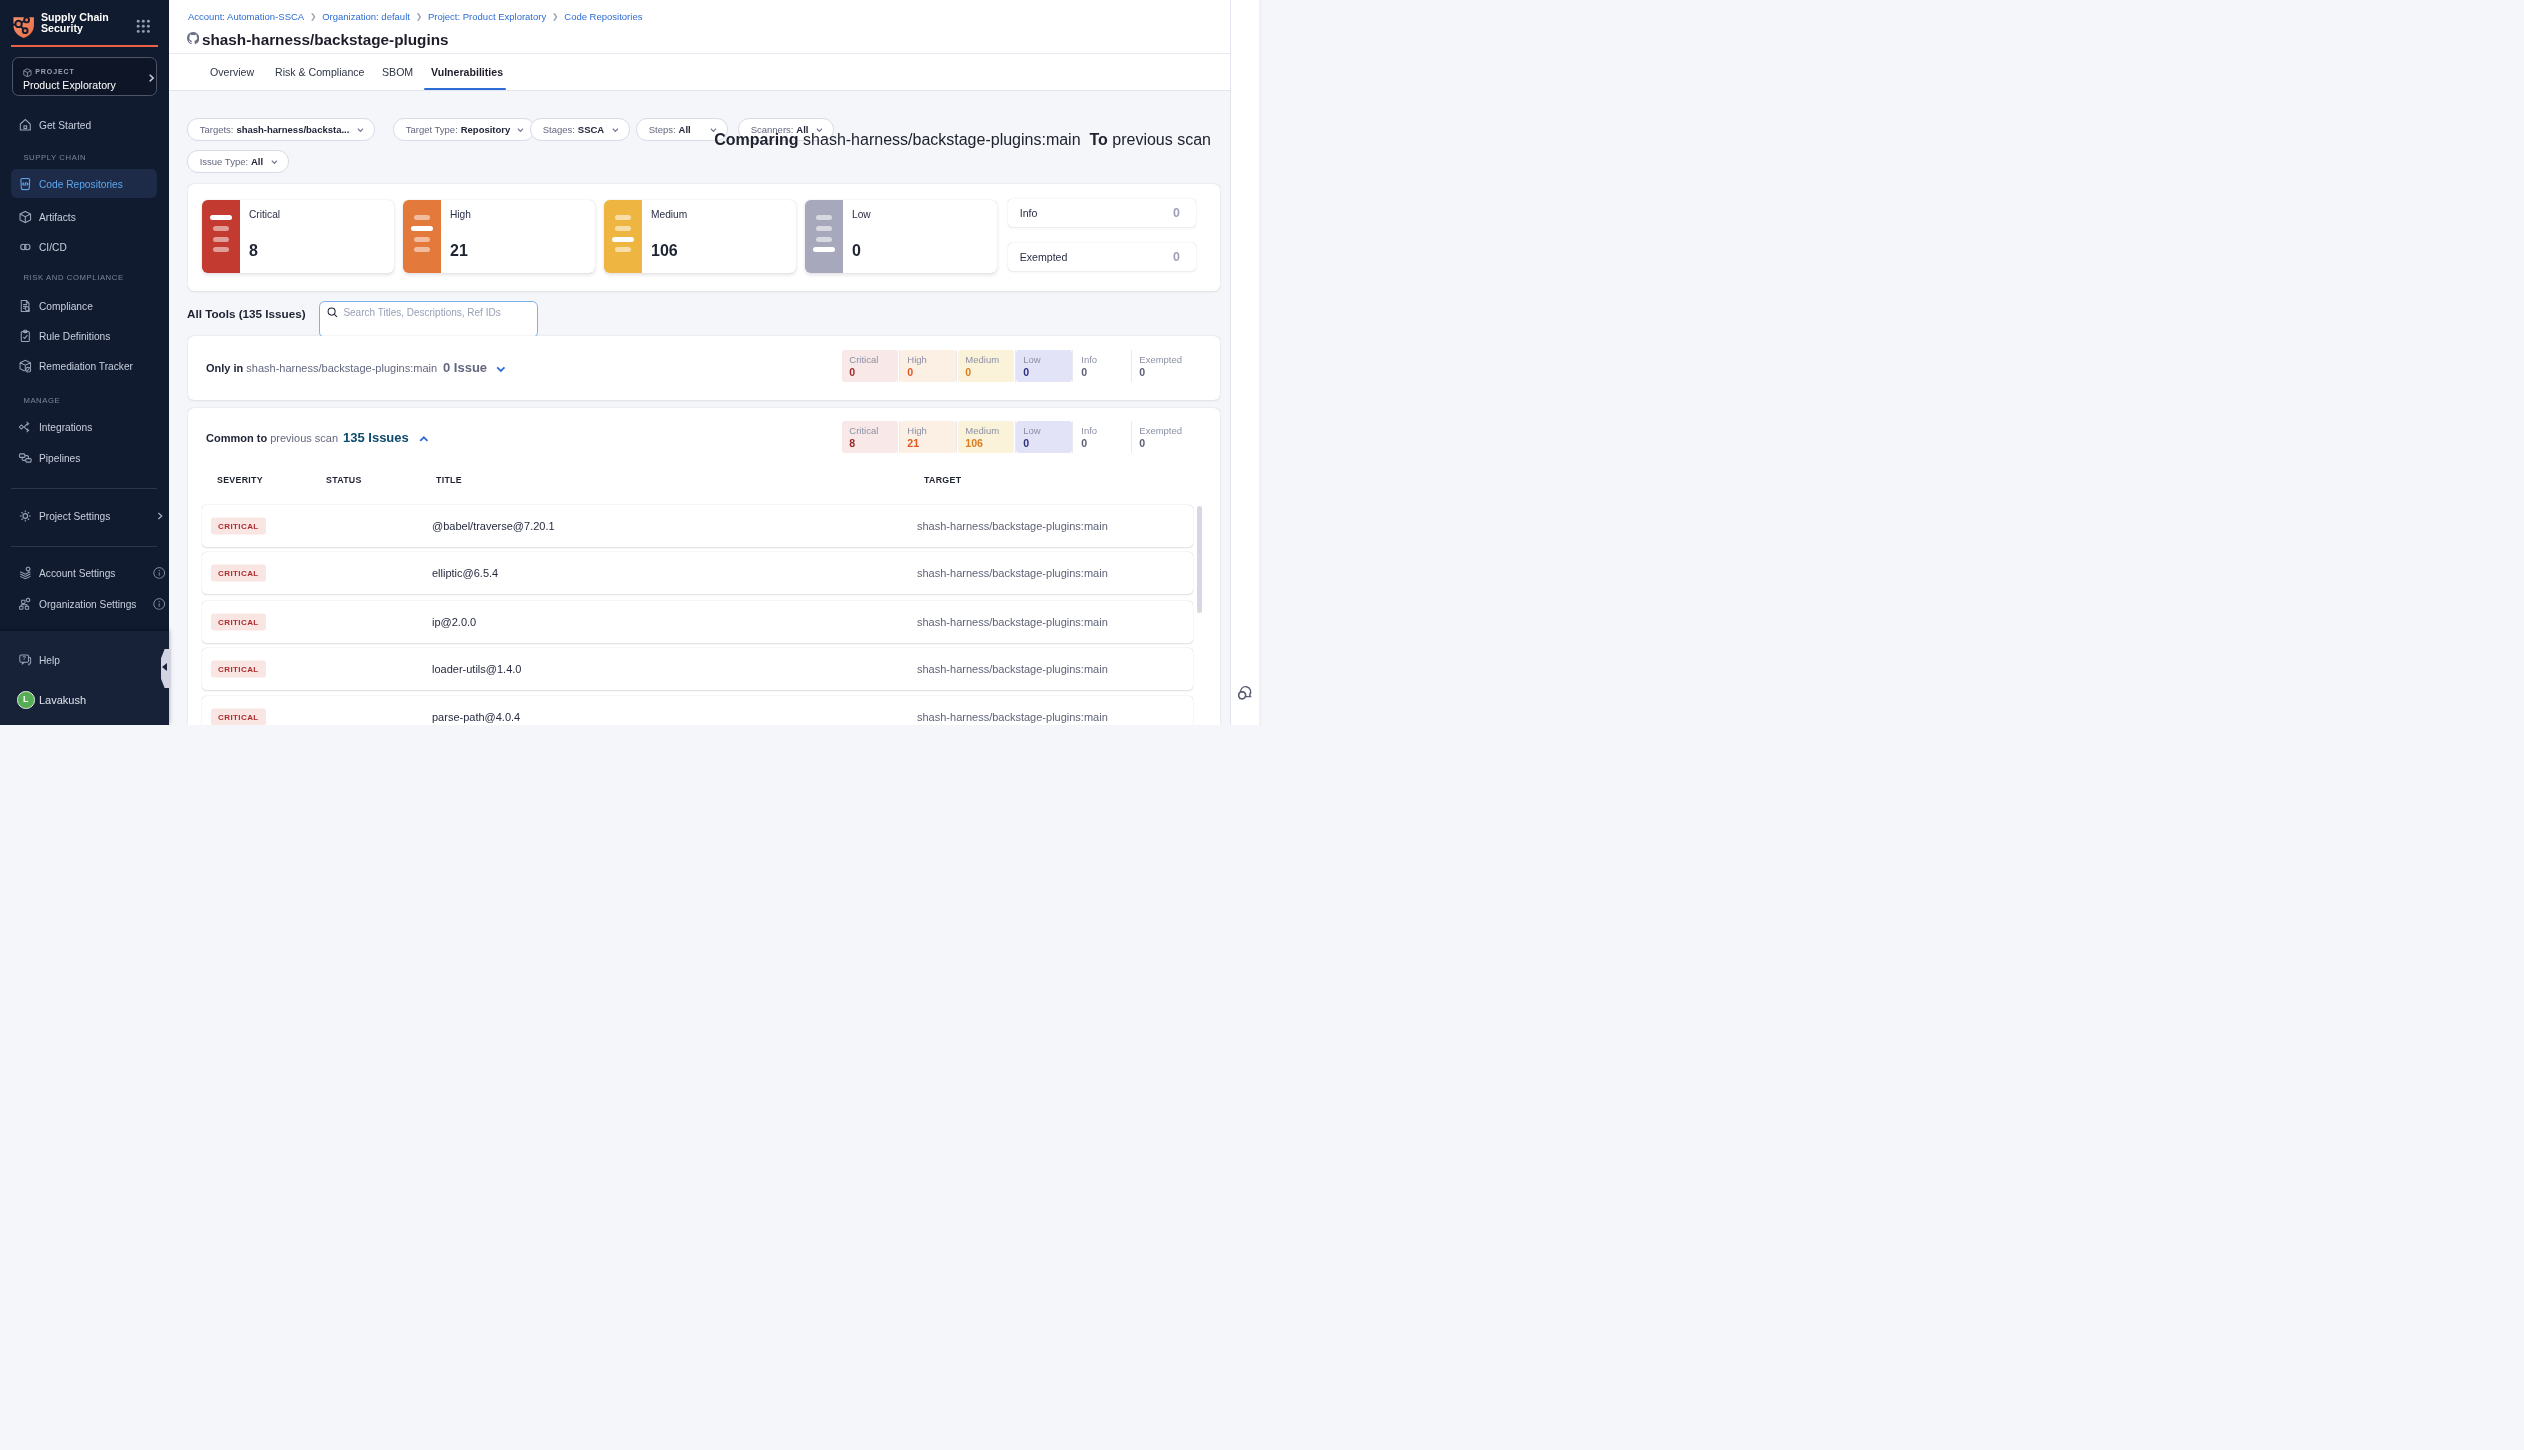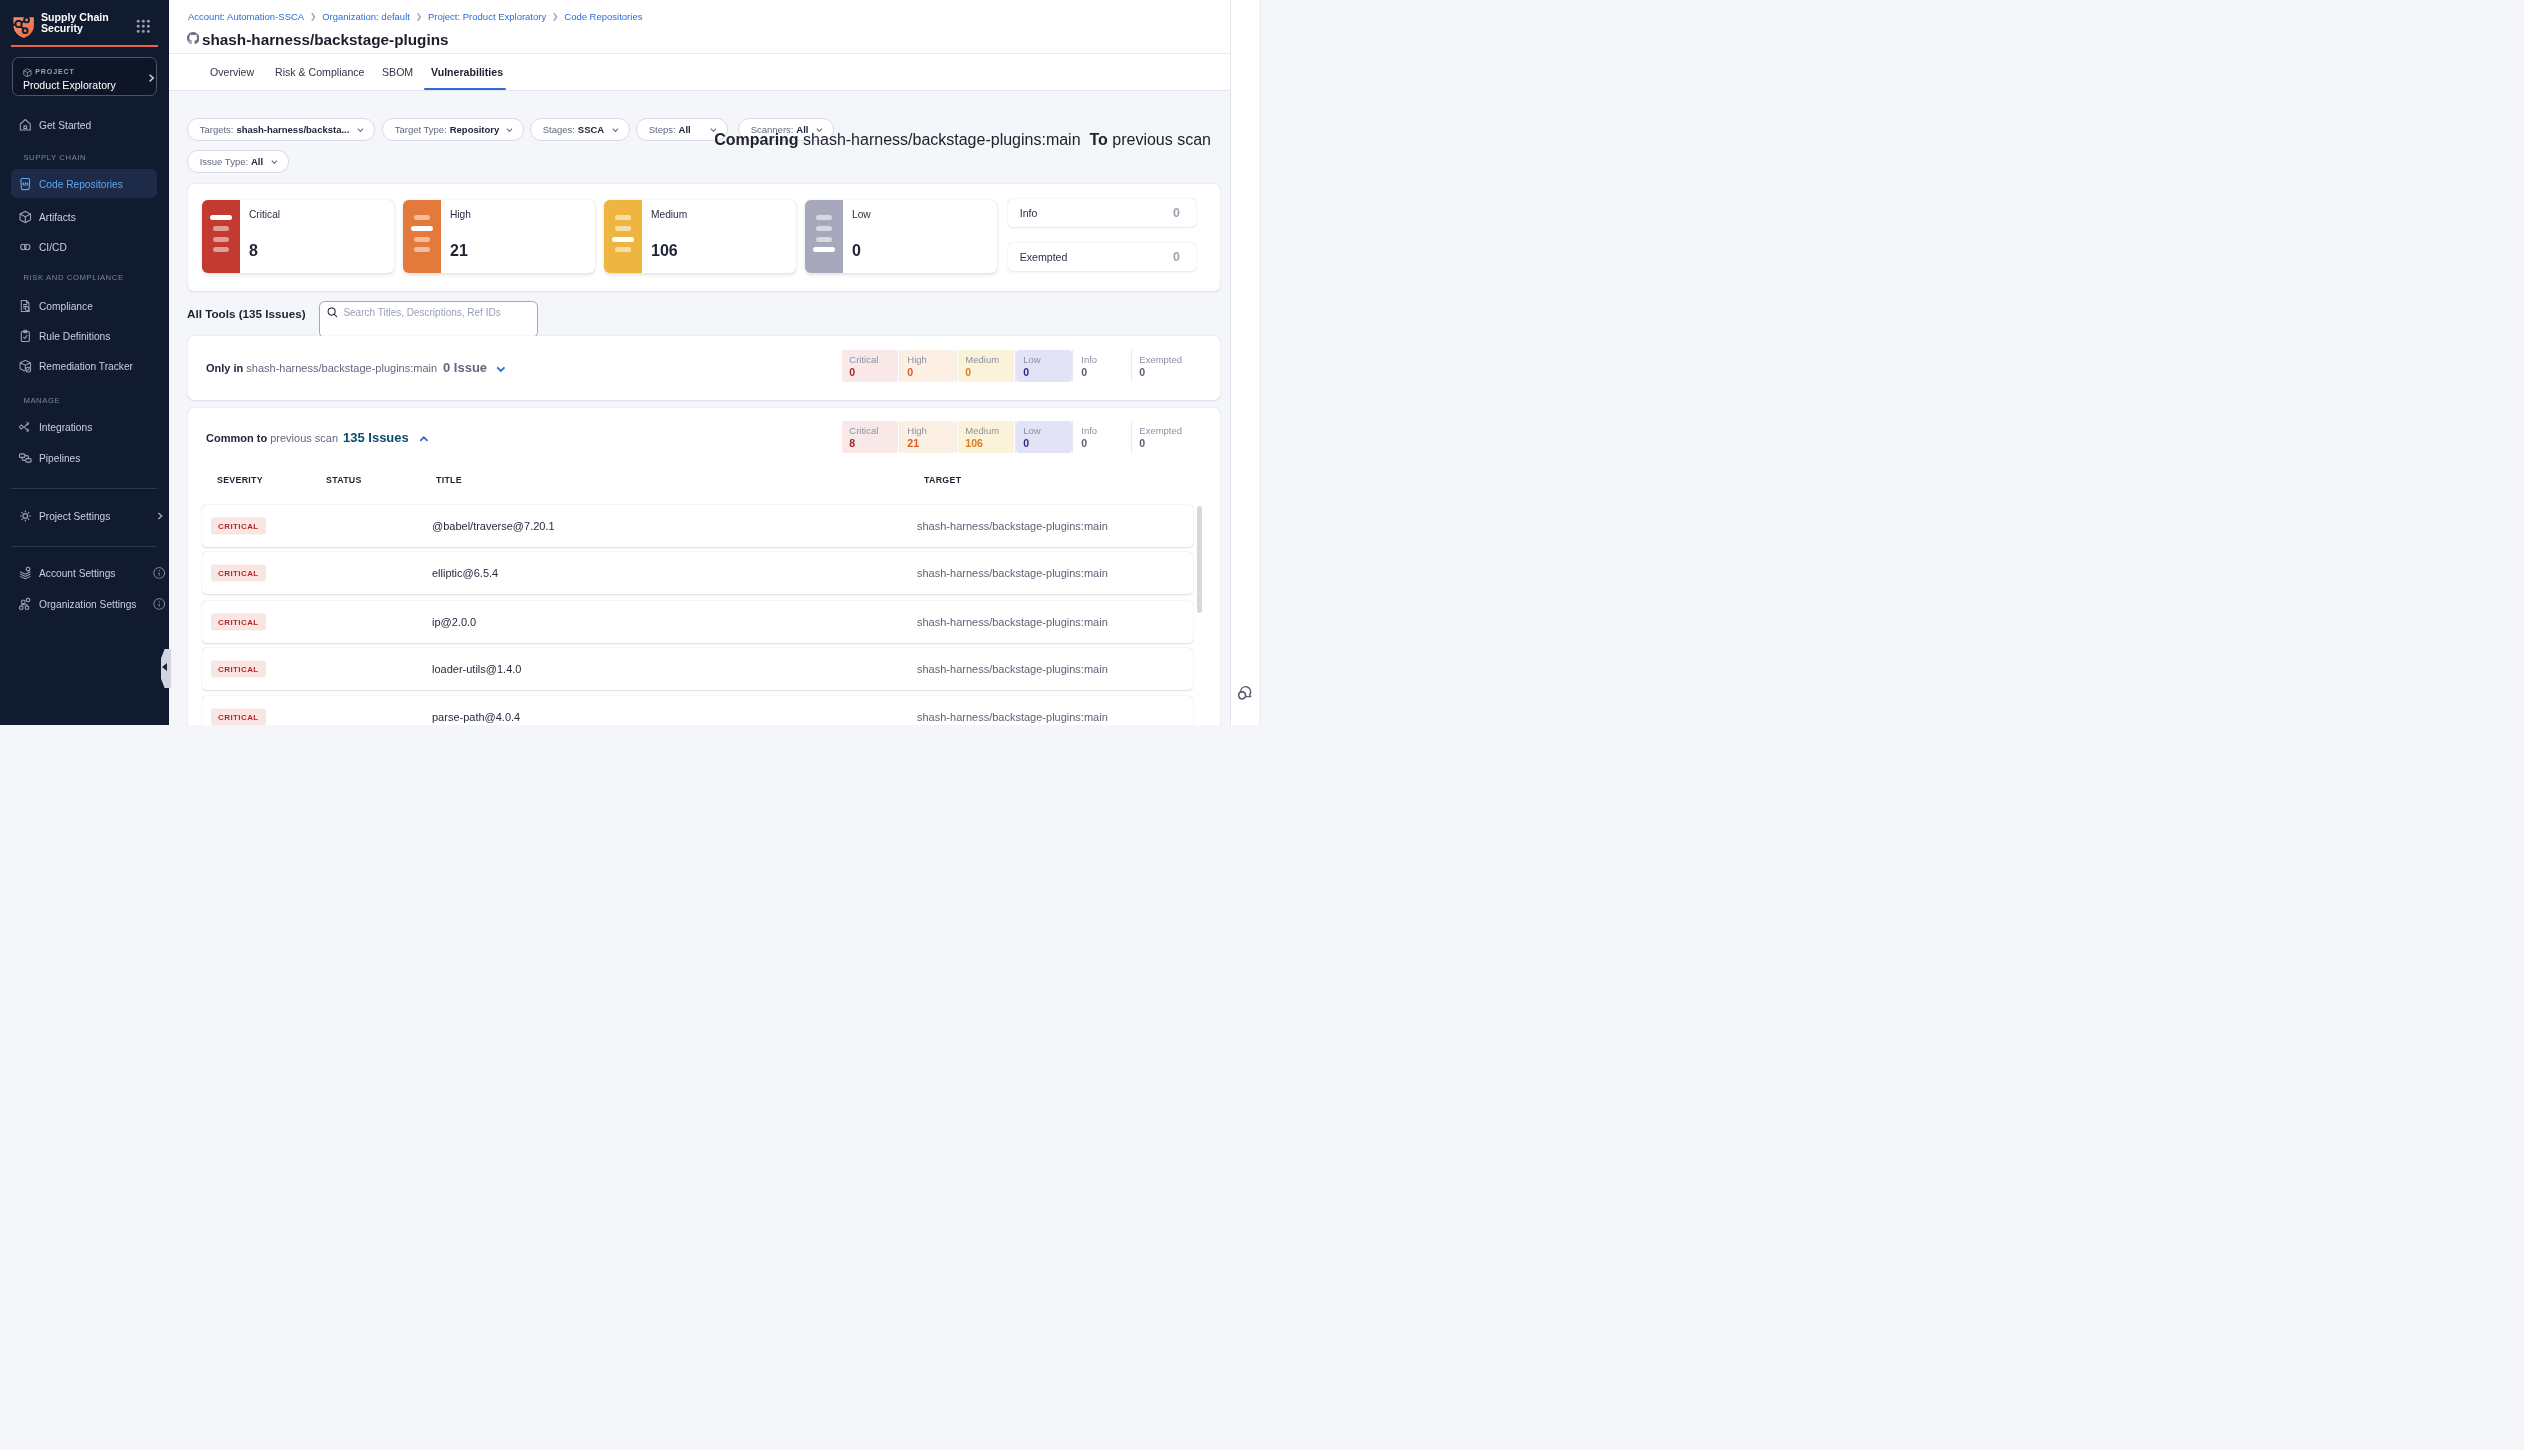--- a/index.html
+++ b/index.html
@@ -247,7 +247,7 @@
   <svg width="8.8" height="8.8" viewBox="0 0 12 12" fill="none" stroke="#6b7390" stroke-width="1.6">
       <path d="M2.5 4.2 L6 7.8 L9.5 4.2"></path>
     </svg></div>
-<div class="pill" style="left:382px;top:118px;width:142px">Target Type: <b>Repository</b>
+<div class="pill" style="left:393px;top:118px;width:142px">Target Type: <b>Repository</b>
   <svg width="8.8" height="8.8" viewBox="0 0 12 12" fill="none" stroke="#6b7390" stroke-width="1.6">
       <path d="M2.5 4.2 L6 7.8 L9.5 4.2"></path>
     </svg></div>

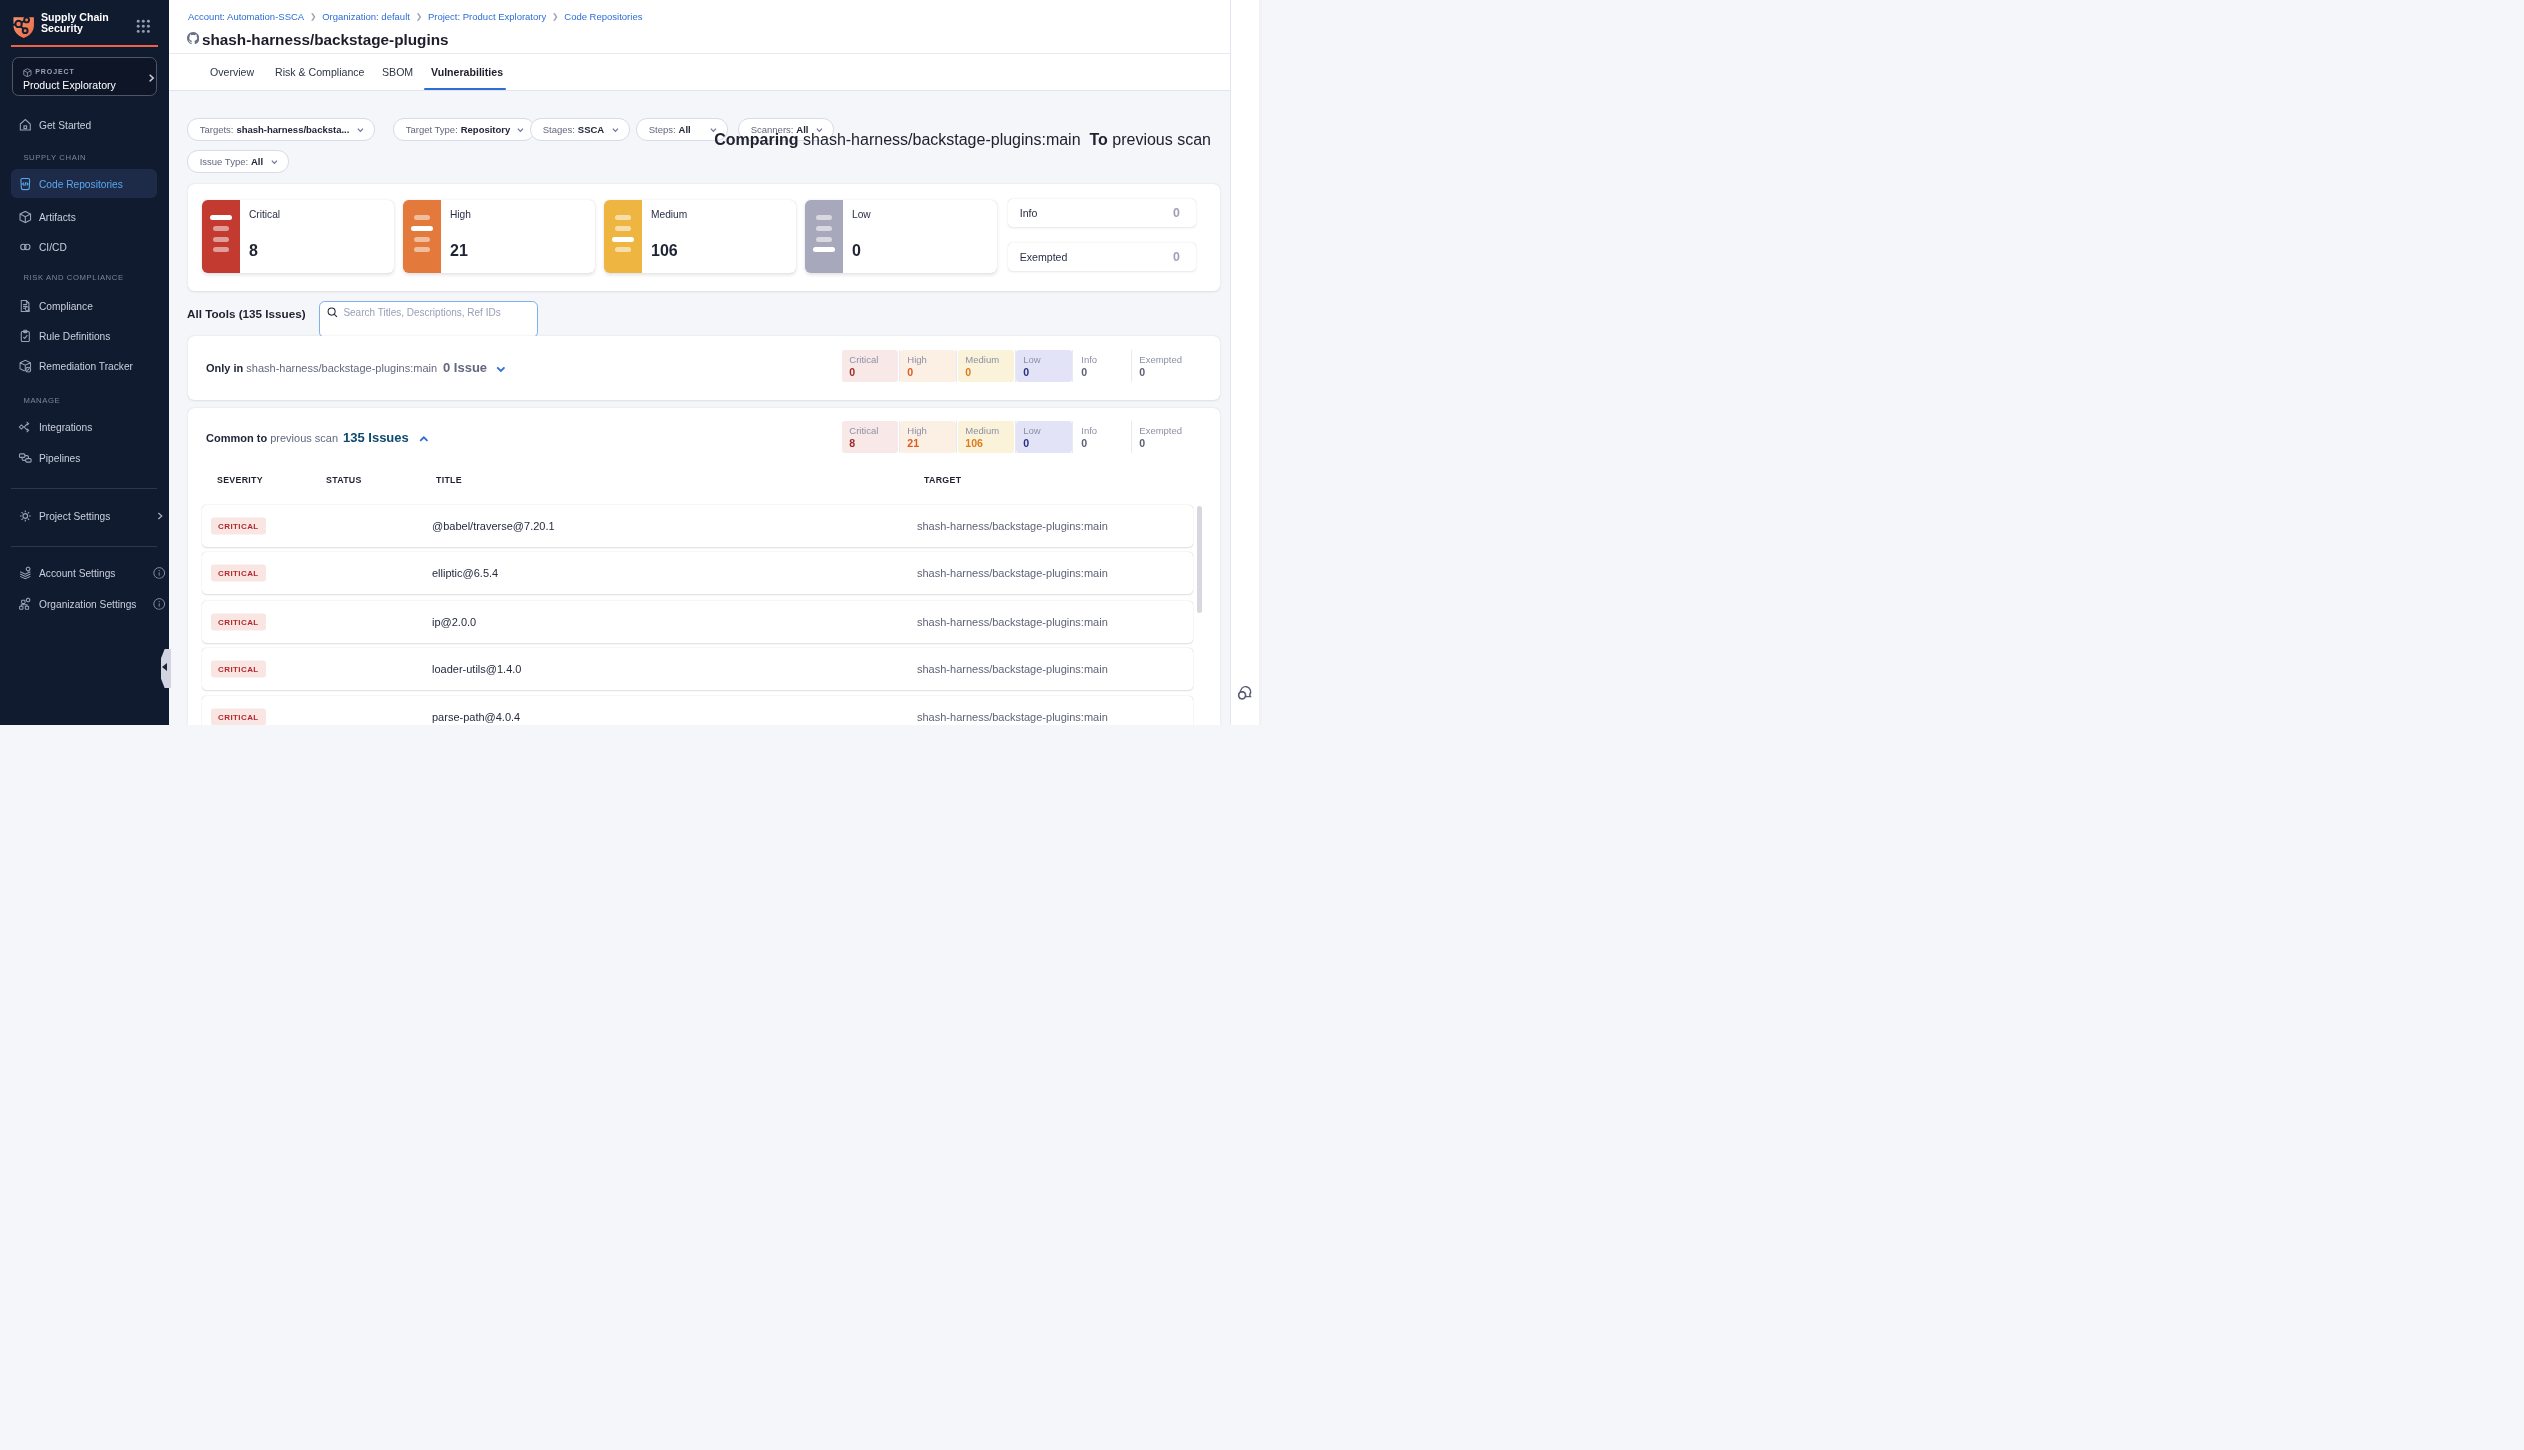--- a/index.html
+++ b/index.html
@@ -213,6 +213,20 @@
         <circle cx="8.5" cy="5.2" r=".9" fill="#8a92a6" stroke="none"></circle>
       </svg>
   </div>
+  <div id="sidebot">
+    <div class="navrow" style="top:14.6px">
+      <svg class="ic" viewBox="0 0 20 20" fill="none" stroke="#9aa2b6" stroke-width="1.4">
+          <rect x="2.5" y="3" width="12" height="10" rx="2"></rect>
+          <path d="M6 13 L6 15.5 L9 13"></path>
+          <path d="M14.5 6.5 H16 C16.8 6.5 17.3 7 17.3 7.8 V14.2 L15 16.5 V14.8"></path>
+          <text x="8.5" y="10.6" font-size="8.5" font-weight="bold" fill="#9aa2b6" stroke="none" text-anchor="middle">?</text>
+        </svg>
+      <div class="lb">Help</div>
+    </div>
+    <div class="abs" style="left:17px;top:60px;width:17.5px;height:17.5px;border-radius:50%;background:#55ad55;border:1.1px solid #dfeede"></div>
+    <div class="abs" style="left:17px;top:60px;width:17.5px;height:17.5px;text-align:center;line-height:17.5px;font-size:8.8px;font-weight:700;color:#fff">L</div>
+    <div class="abs" style="left:39px;top:63px;font-size:11px;color:#dfe3ec">Lavakush</div>
+  </div>
 
   <div class="abs" style="left:161px;top:649px;width:10.2px;height:39px;background:#d2d4e2;clip-path:polygon(0 24%,36% 0,100% 0,100% 100%,36% 100%,0 76%)"></div>
   <div class="abs" style="left:162px;top:663px;width:0;height:0;border-top:4px solid transparent;border-bottom:4px solid transparent;border-right:5.1px solid #1b2436"></div>

